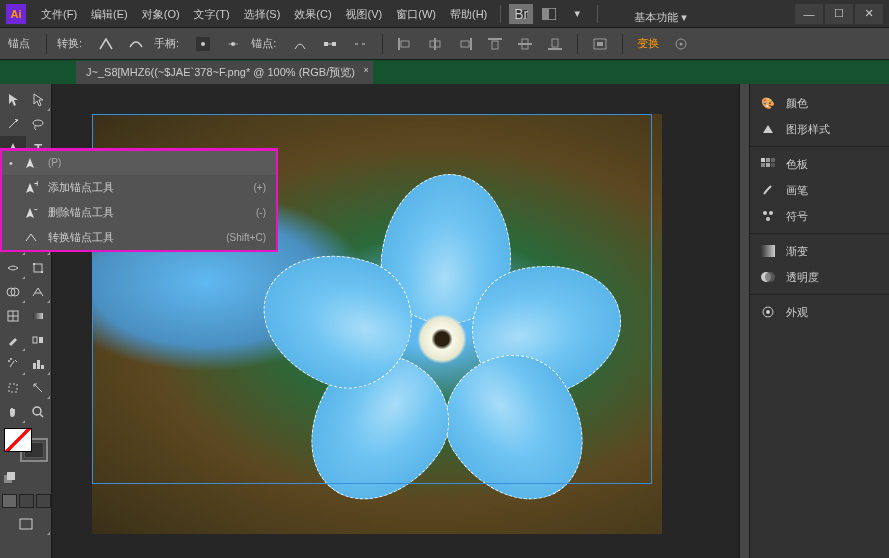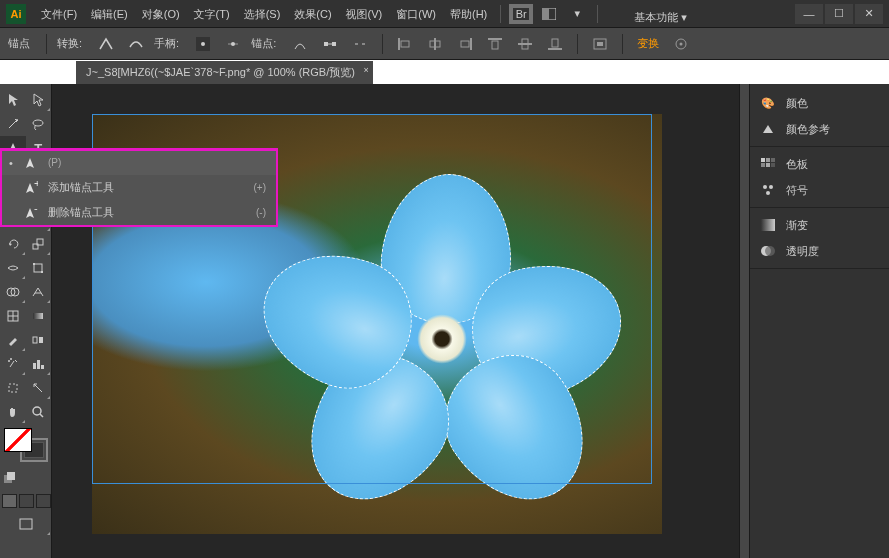--- a/index.html
+++ b/index.html
@@ -5,7 +5,7 @@
 *{margin:0;padding:0;box-sizing:border-box;font-family:"Microsoft YaHei",sans-serif;font-size:11px;color:#ccc;user-select:none}
 body{background:#323232;width:889px;height:558px;overflow:hidden;position:relative}
 .titlebar{height:28px;background:#323232;display:flex;align-items:center;padding:0 6px;border-bottom:1px solid #1a1a1a}
-.ai-logo{width:20px;height:20px;background:#14532d;color:#ff9a00;font-weight:bold;display:flex;align-items:center;justify-content:center;margin-right:8px}
+.ai-logo{width:20px;height:20px;background:#6d28d9;color:#ff9a00;font-weight:bold;display:flex;align-items:center;justify-content:center;margin-right:8px}
 .menu-item{padding:0 7px;line-height:28px;cursor:default}
 .menu-sep{width:1px;height:18px;background:#555;margin:0 6px}
 .menu-icon{width:24px;height:20px;display:flex;align-items:center;justify-content:center;margin:0 2px}

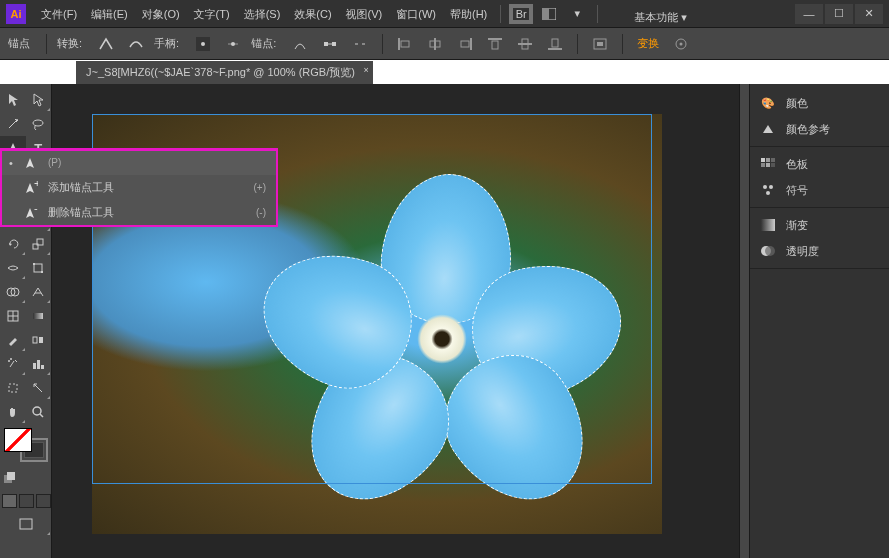--- a/index.html
+++ b/index.html
@@ -74,7 +74,7 @@
   <div class="menu-item">窗口(W)</div>
   <div class="menu-item">帮助(H)</div>
   <span class="menu-sep"></span>
-  <div class="menu-icon" style="border:4px solid #737373;font-size:11px">Br</div>
+  <div class="menu-icon" style="border:6px solid #737373;font-size:14px">Br</div>
   <div class="menu-icon">
       <svg width="14" height="12">
         <rect x="0" y="0" width="14" height="12" fill="none" stroke="#ccc"></rect>

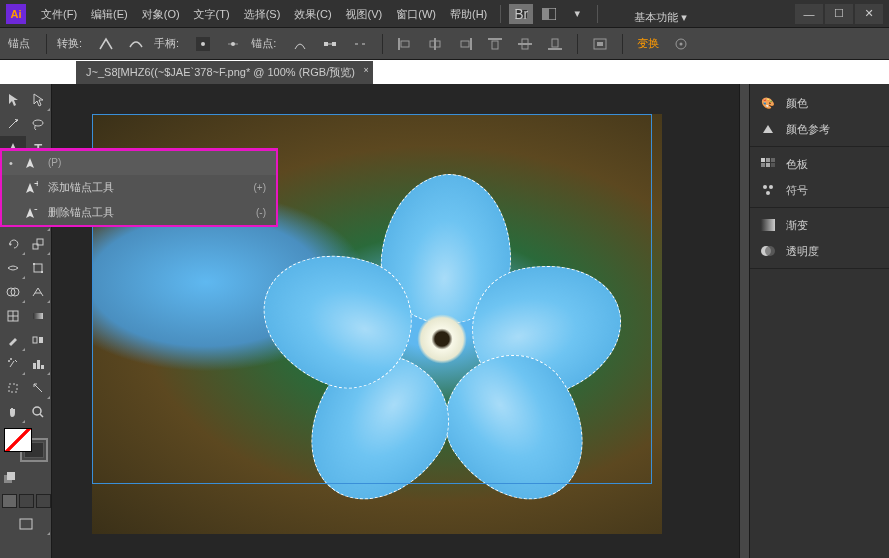--- a/index.html
+++ b/index.html
@@ -16,7 +16,7 @@
 .opt-label{margin-right:6px}
 .opt-icon{width:24px;height:22px;display:flex;align-items:center;justify-content:center;border:1px solid transparent}
 .opt-sep{width:1px;height:20px;background:#2a2a2a;margin:0 4px}
-.tabbar{height:24px;background:#ffffff;display:flex;align-items:flex-end;padding-left:76px}
+.tabbar{height:24px;background:#14532d;display:flex;align-items:flex-end;padding-left:76px}
 .tab{background:#474747;padding:4px 18px 4px 10px;position:relative;font-size:11px;color:#bbb}
 .tab-close{position:absolute;right:4px;top:4px;font-size:9px}
 .main{position:relative;height:474px;display:flex}

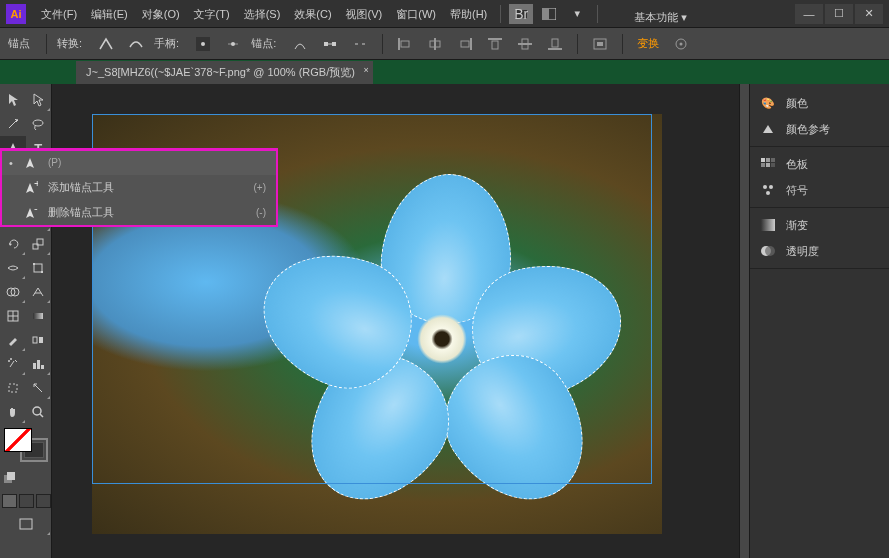--- a/index.html
+++ b/index.html
@@ -455,7 +455,7 @@
             <path d="M2 10 L7 2 L12 10 Z" fill="#ccc"></path>
           </svg>
         </span>
-      <span>颜色参考</span>
+      <span>图形样式</span>
     </div>
     <div class="panel-sep"></div>
     <div class="panel-row sp">

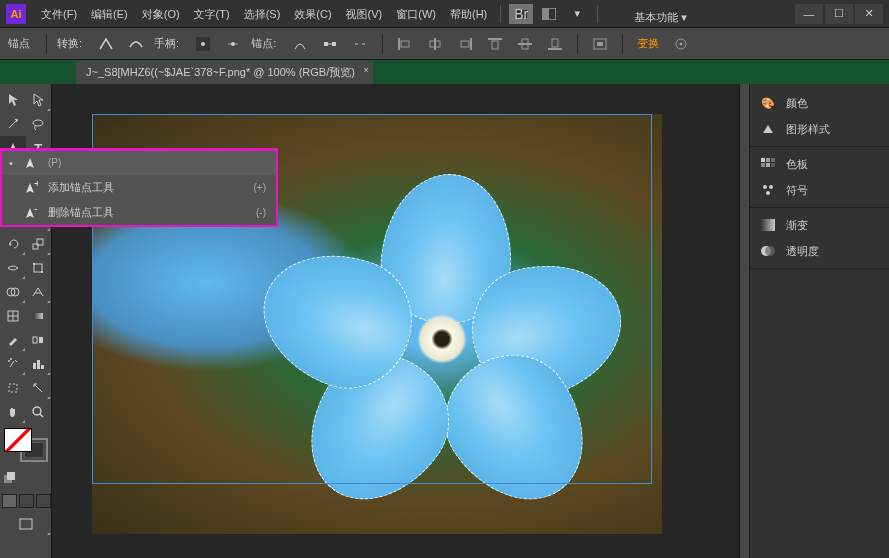--- a/index.html
+++ b/index.html
@@ -474,6 +474,14 @@
     <div class="panel-row">
       <span class="panel-icon">
           <svg width="14" height="14">
+            <path d="M3 11 Q5 8 10 3" stroke="#ccc" stroke-width="2" fill="none"></path>
+          </svg>
+        </span>
+      <span>画笔</span>
+    </div>
+    <div class="panel-row">
+      <span class="panel-icon">
+          <svg width="14" height="14">
             <circle cx="4" cy="4" r="2" fill="#ccc"></circle>
             <circle cx="10" cy="4" r="2" fill="#ccc"></circle>
             <circle cx="7" cy="10" r="2" fill="#ccc"></circle>

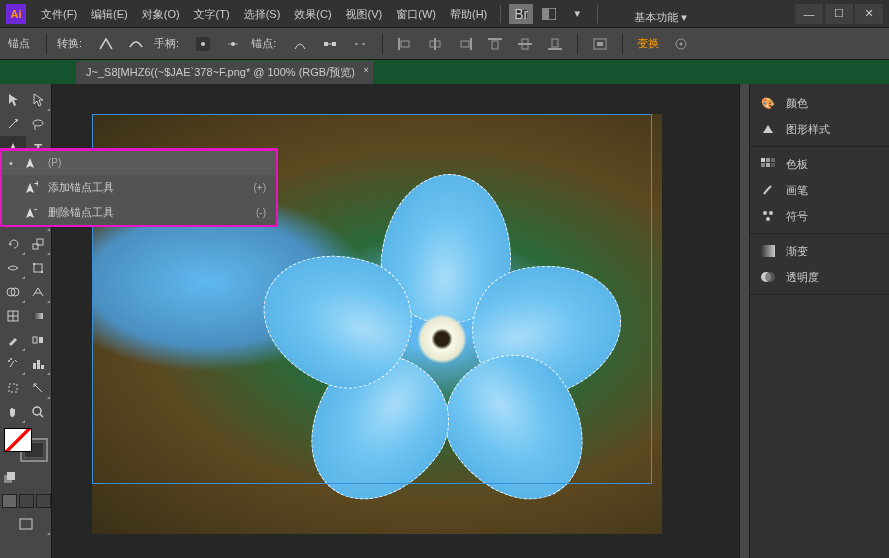--- a/index.html
+++ b/index.html
@@ -549,6 +549,16 @@
     <span class="fly-label">删除锚点工具</span>
     <span class="fly-short">(-)</span>
   </div>
+  <div class="fly-item">
+    <span class="fly-dot"></span>
+    <span class="fly-icon">
+        <svg width="14" height="14">
+          <path d="M2 10 L7 3 L12 10" fill="none" stroke="#ddd"></path>
+        </svg>
+      </span>
+    <span class="fly-label">转换锚点工具</span>
+    <span class="fly-short">(Shift+C)</span>
+  </div>
 </div>
 
 </body></html>

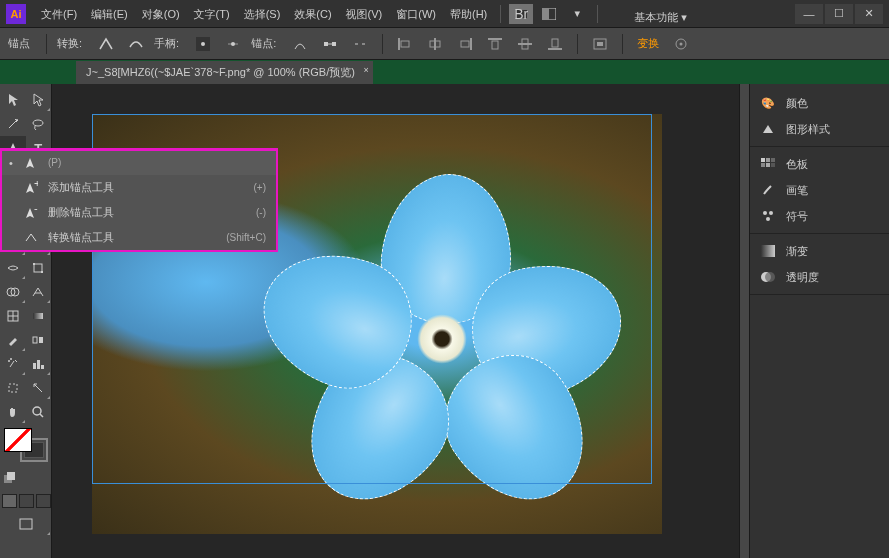--- a/index.html
+++ b/index.html
@@ -514,6 +514,15 @@
       <span>透明度</span>
     </div>
     <div class="panel-sep"></div>
+    <div class="panel-row sp">
+      <span class="panel-icon">
+          <svg width="14" height="14">
+            <circle cx="7" cy="7" r="5" fill="none" stroke="#ccc"></circle>
+            <circle cx="7" cy="7" r="2" fill="#ccc"></circle>
+          </svg>
+        </span>
+      <span>外观</span>
+    </div>
   </div>
 </div>
 

